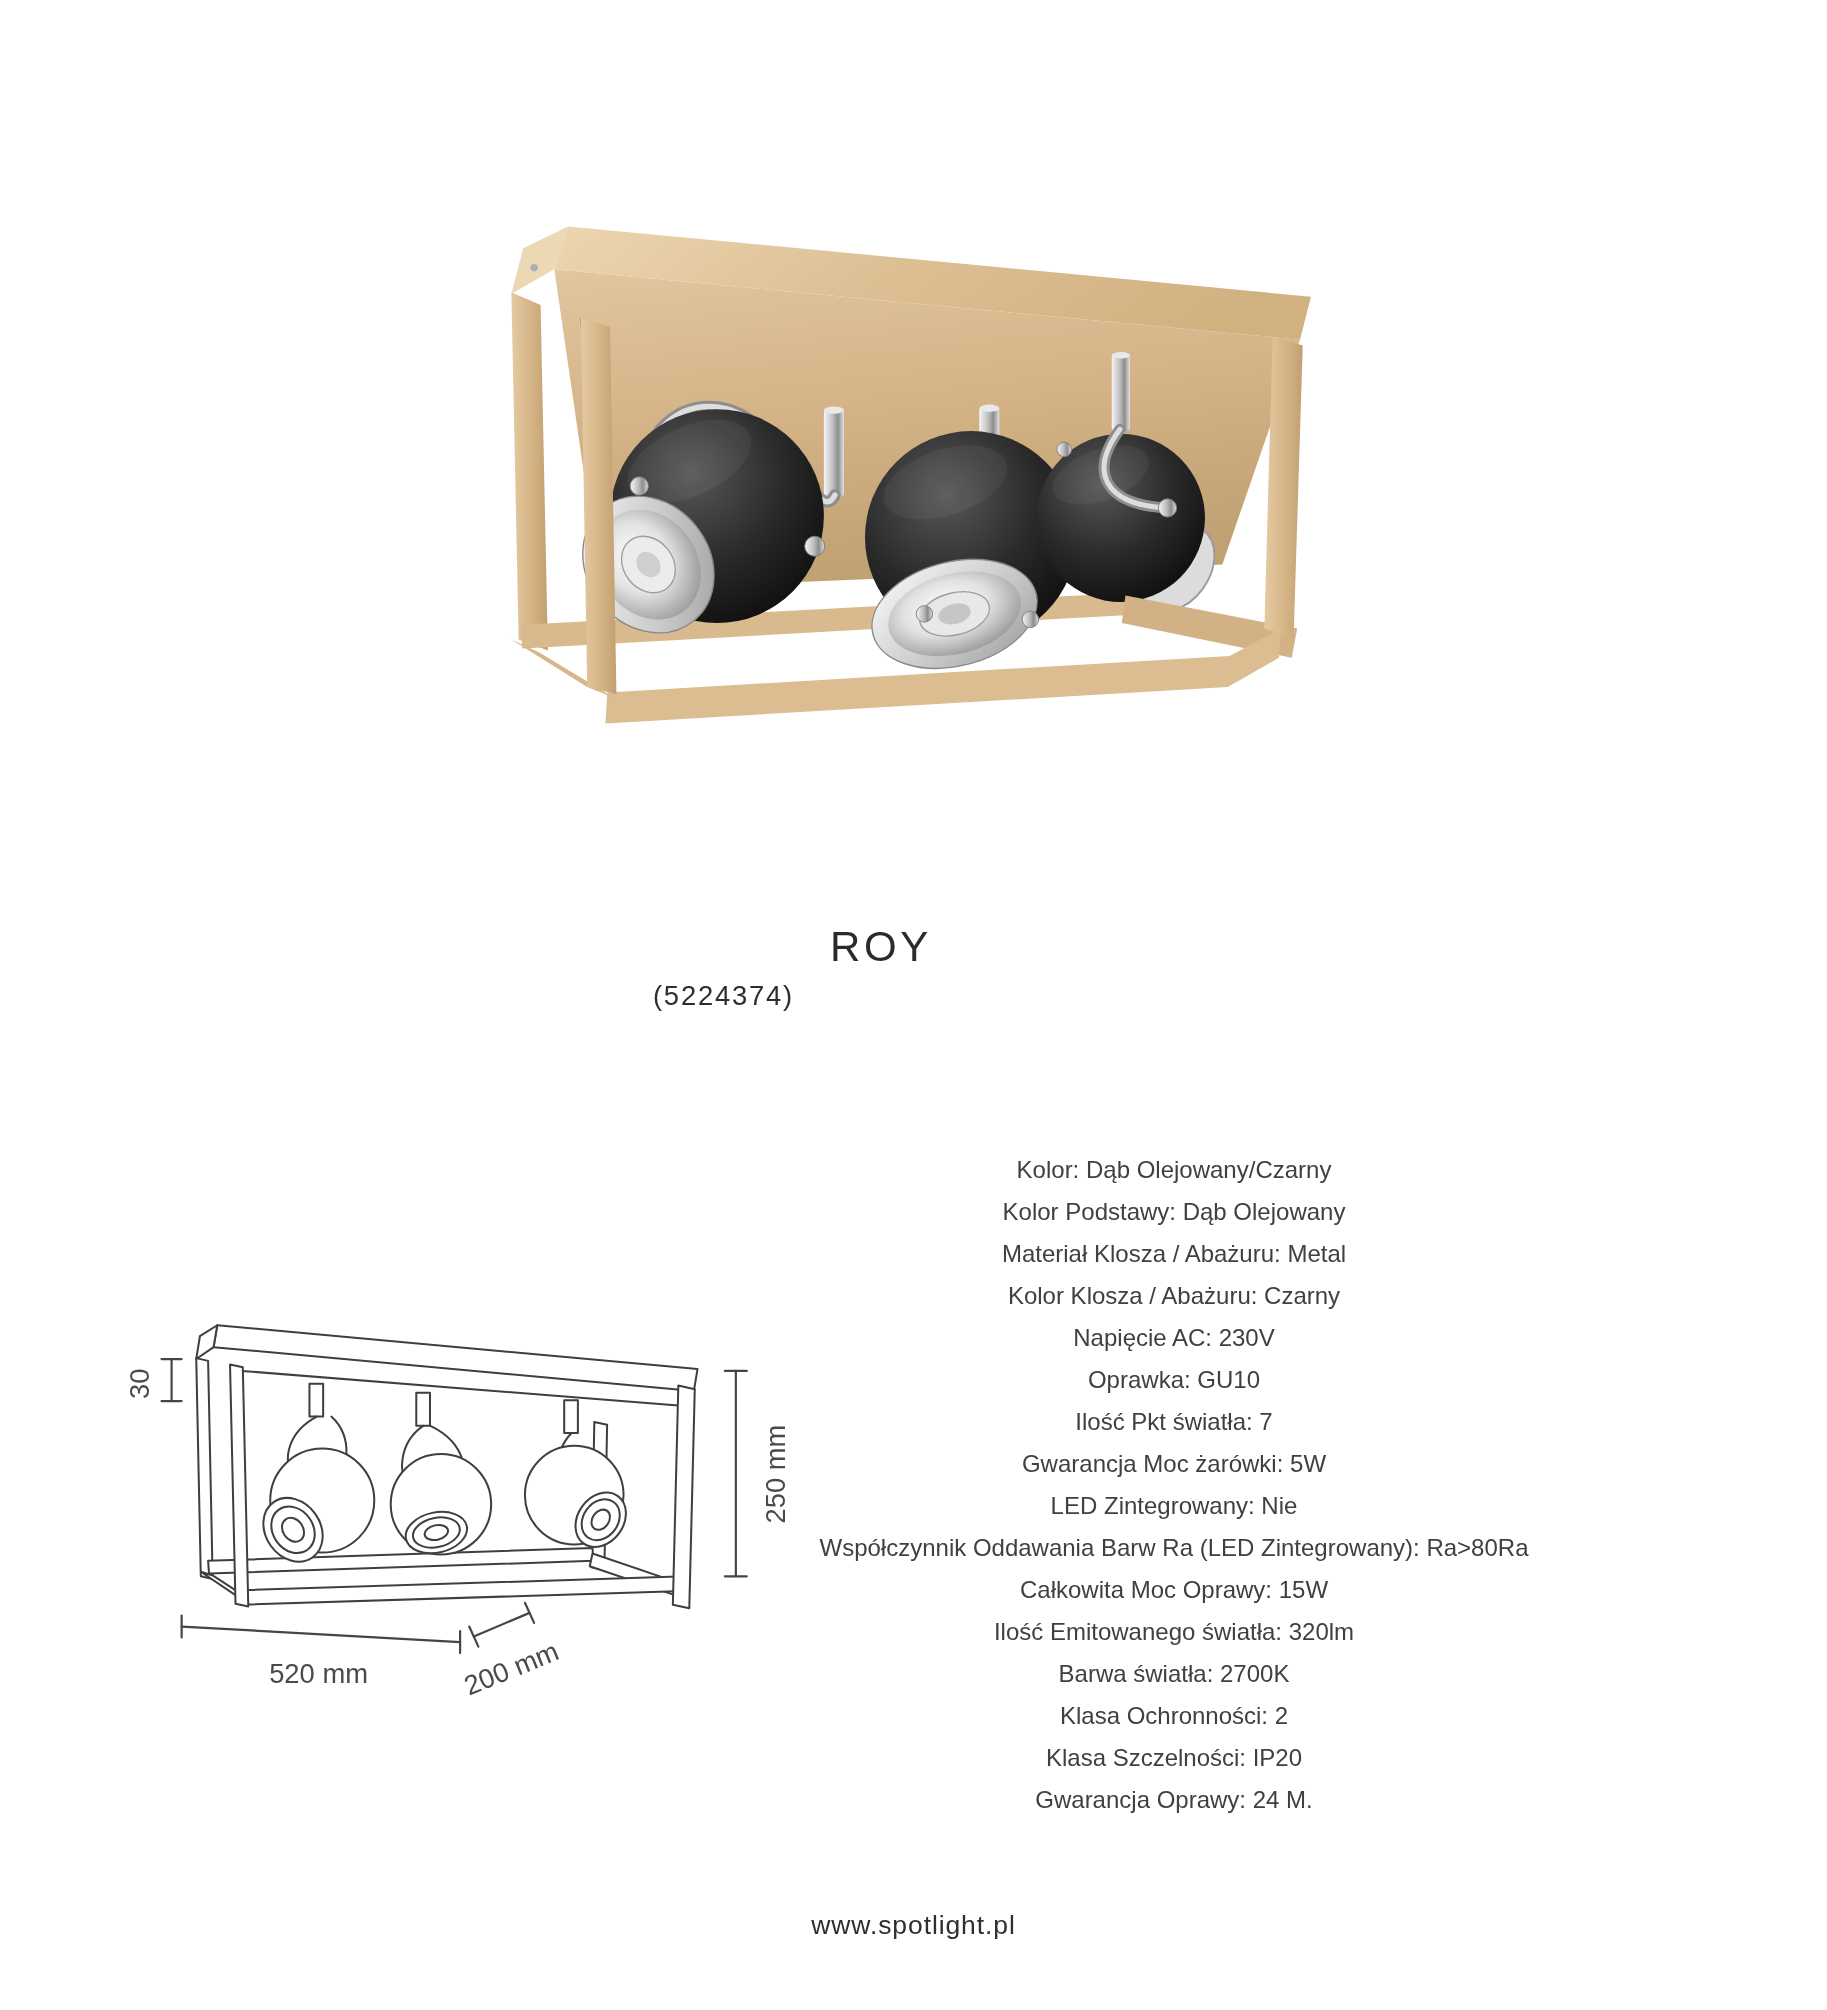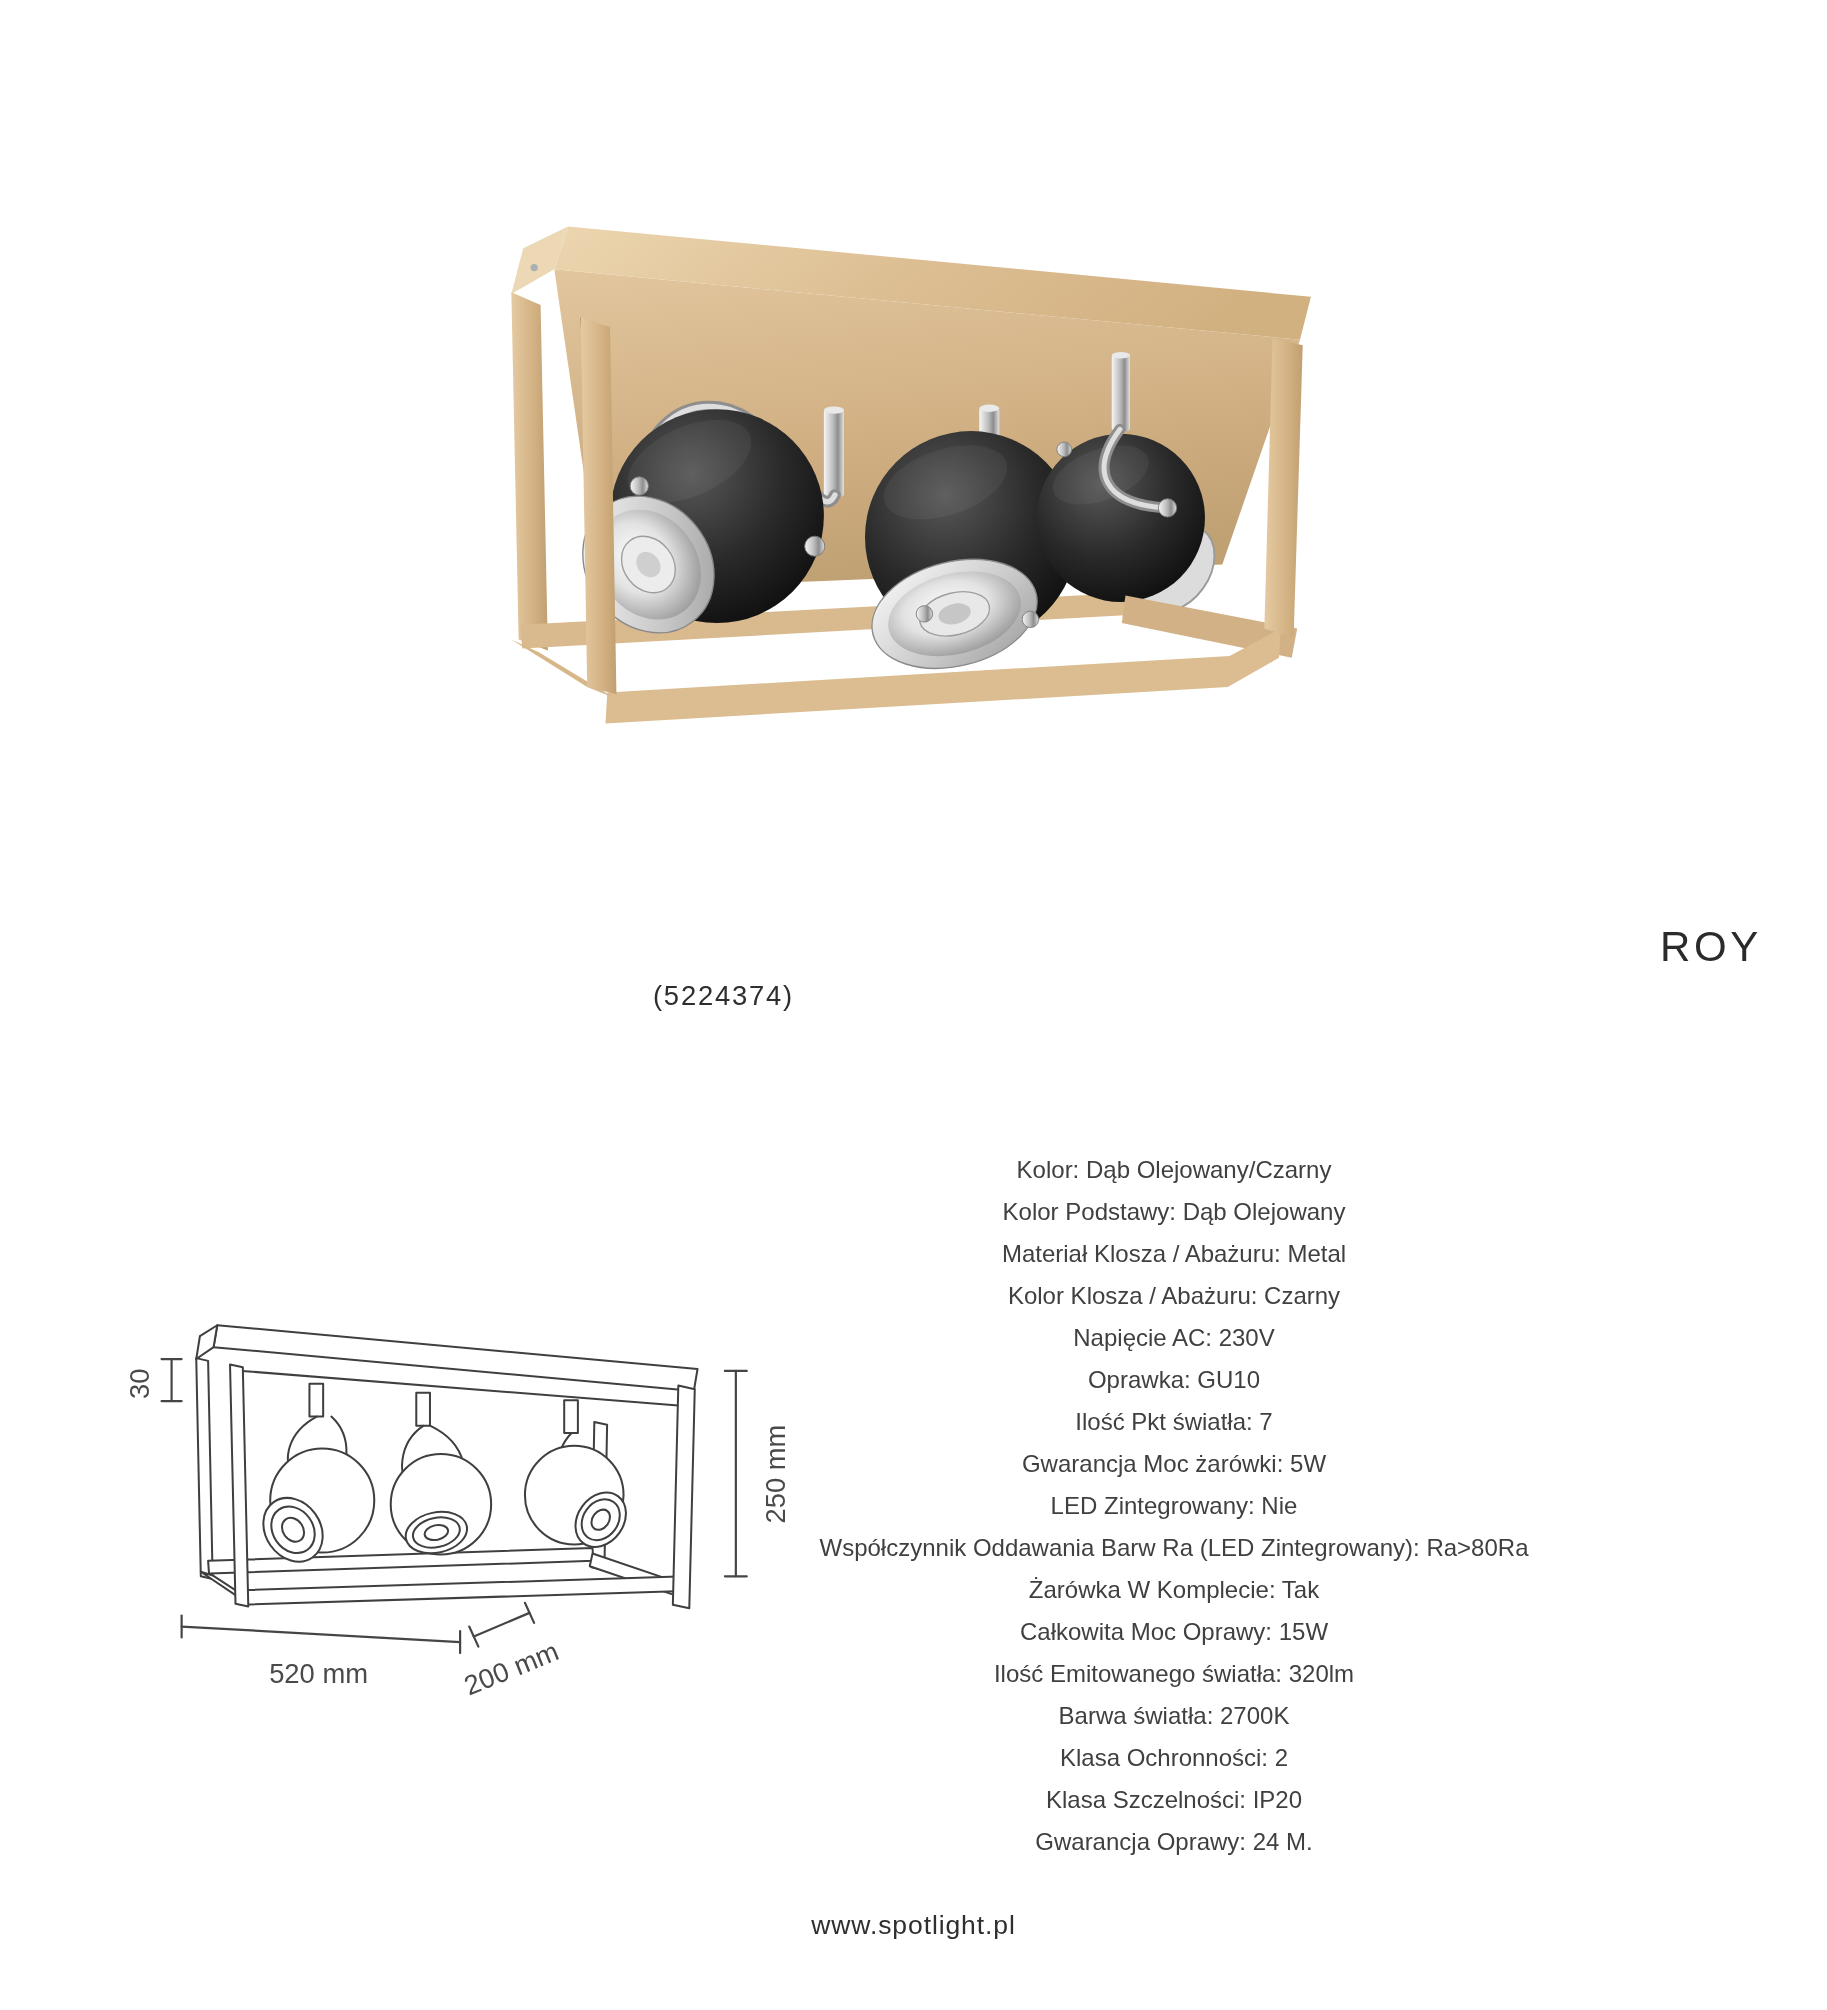--- a/index.html
+++ b/index.html
@@ -9,7 +9,7 @@
   }
   .abs{position:absolute;}
   .product-title{
-    left:0;top:923px;width:1762px;text-align:right;
+    left:0;top:923px;width:1762px;text-align:center;
     font-size:42px;letter-spacing:3.7px;color:#2b2b2b;font-weight:400;
   }
   .product-code{

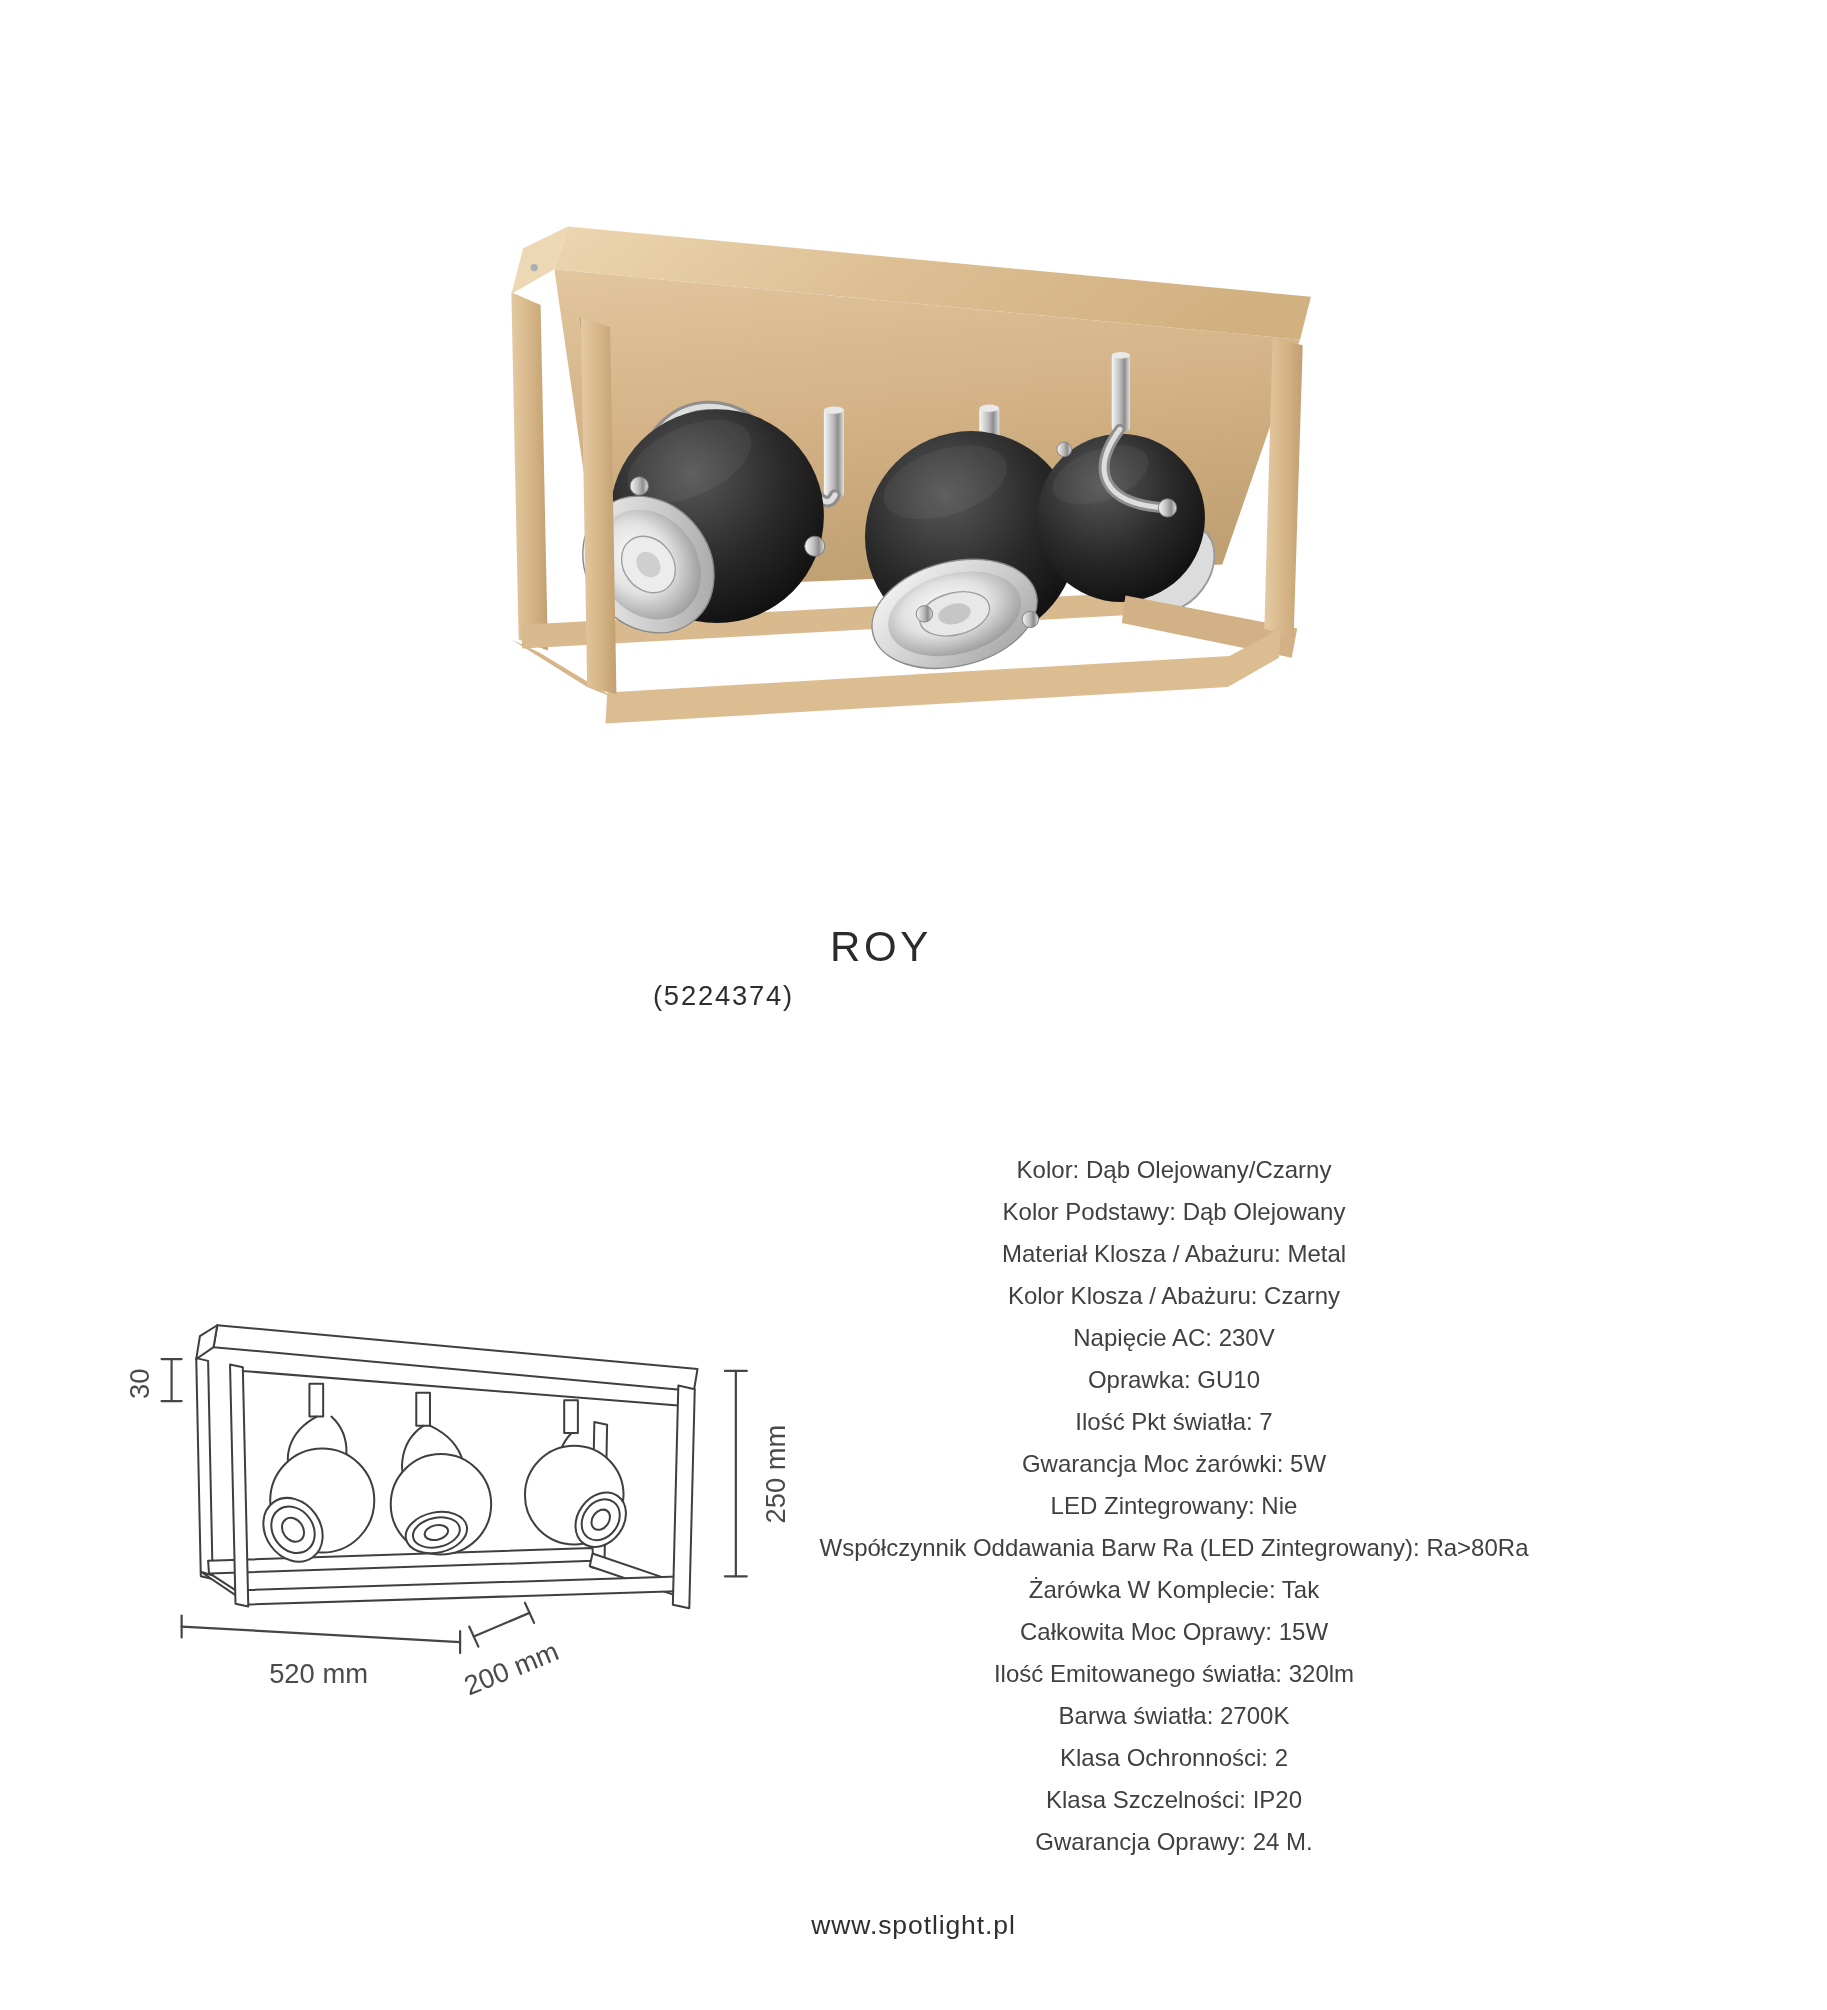--- a/index.html
+++ b/index.html
@@ -234,7 +234,6 @@
     <div class="spec-line">Gwarancja Moc żarówki: 5W</div>
     <div class="spec-line">LED Zintegrowany: Nie</div>
     <div class="spec-line">Współczynnik Oddawania Barw Ra (LED Zintegrowany): Ra&gt;80Ra</div>
-    <div class="spec-line">Żarówka W Komplecie: Tak</div>
     <div class="spec-line">Całkowita Moc Oprawy: 15W</div>
     <div class="spec-line">Ilość Emitowanego światła: 320lm</div>
     <div class="spec-line">Barwa światła: 2700K</div>

